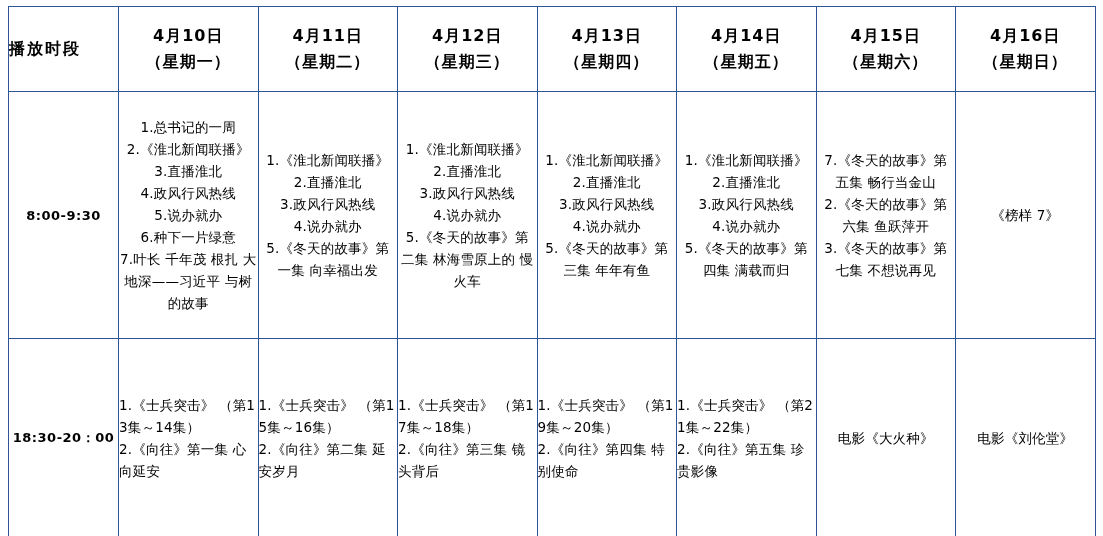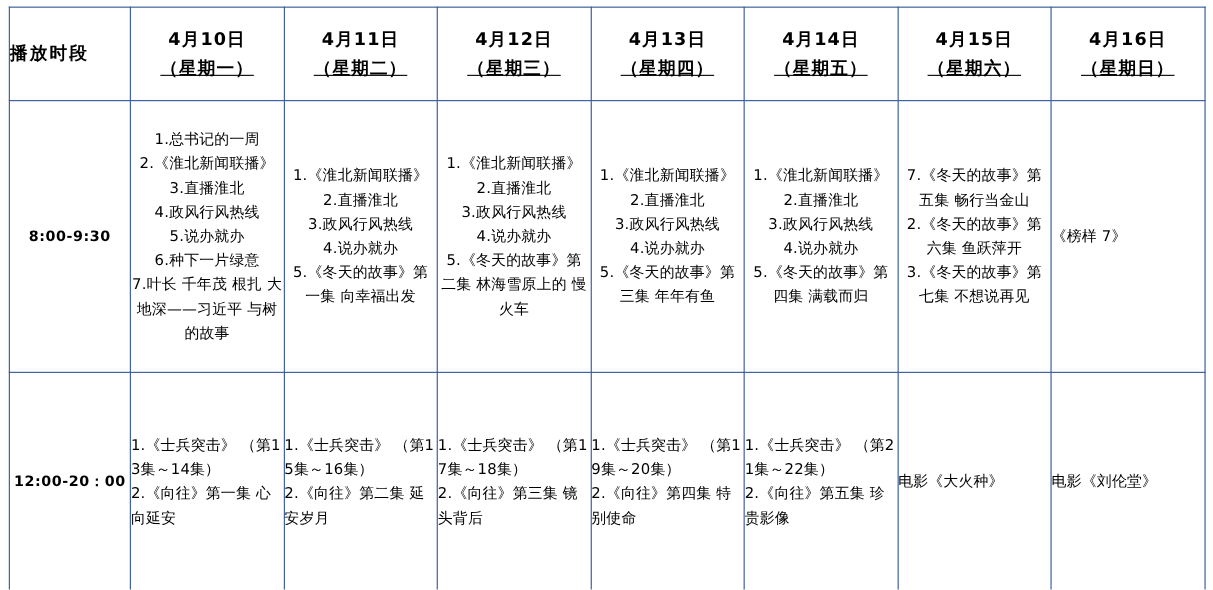--- a/index.html
+++ b/index.html
@@ -43,7 +43,7 @@
     letter-spacing: 1px;
   }
   .hdr-cell .date-line { display: block; }
-  .hdr-cell .dow-line  { display: block; text-decoration: underline; }
+  .hdr-cell .dow-line  { display: block; }
   .hdr-time {
     height: 84px;
     text-align: left;

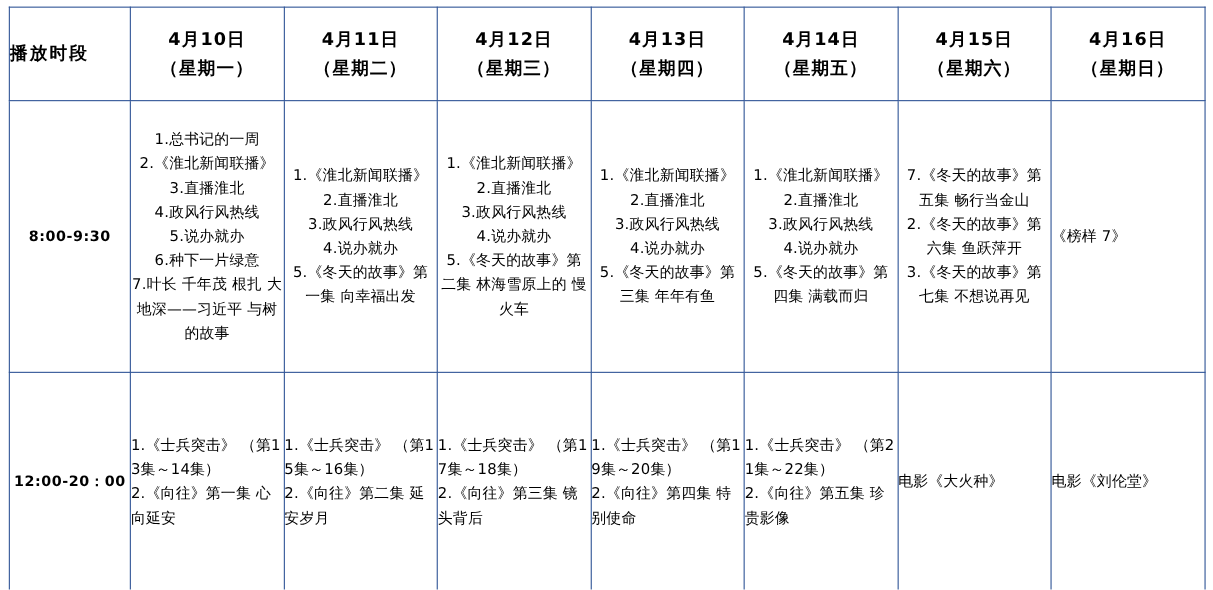--- a/index.html
+++ b/index.html
@@ -71,7 +71,7 @@
     word-break: break-all;
   }
   .prog-cell.center {
-    text-align: left;
+    text-align: center;
   }
   .prog-text {
     display: block;

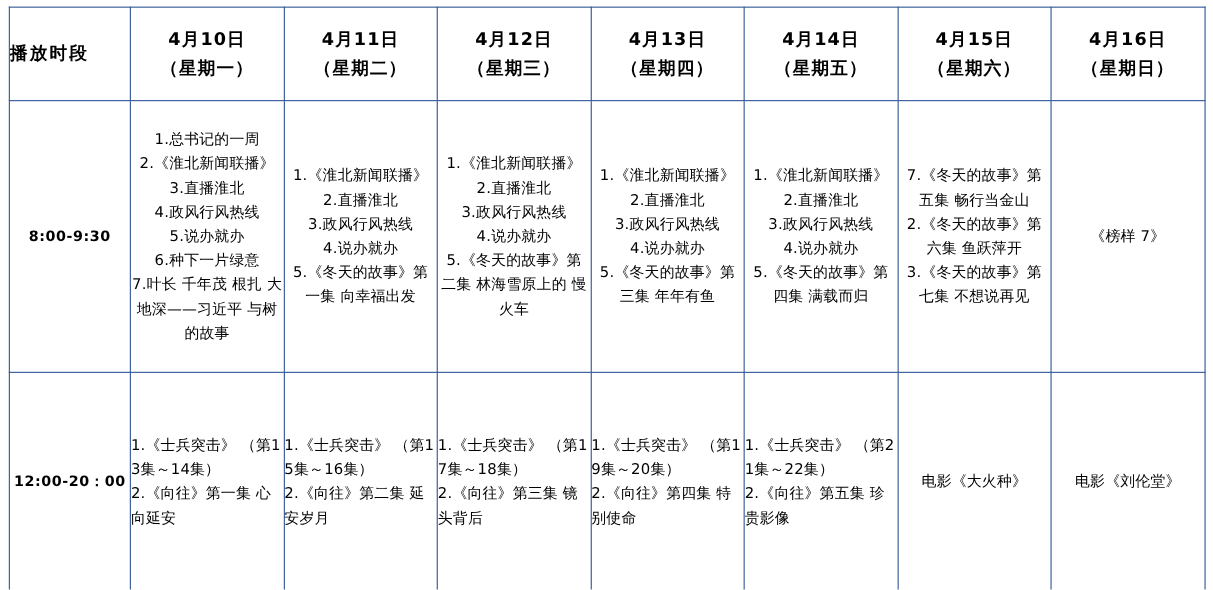--- a/index.html
+++ b/index.html
@@ -176,7 +176,7 @@
           </td>
       </tr>
       <tr class="row-evening">
-        <td class="time-cell">12:00-20：00</td>
+        <td class="time-cell">18:30-20：00</td>
         <td class="prog-cell">
             <span class="prog-text">1.《士兵突击》 （第13集～14集）
 2.《向往》第一集 心 向延安</span>

